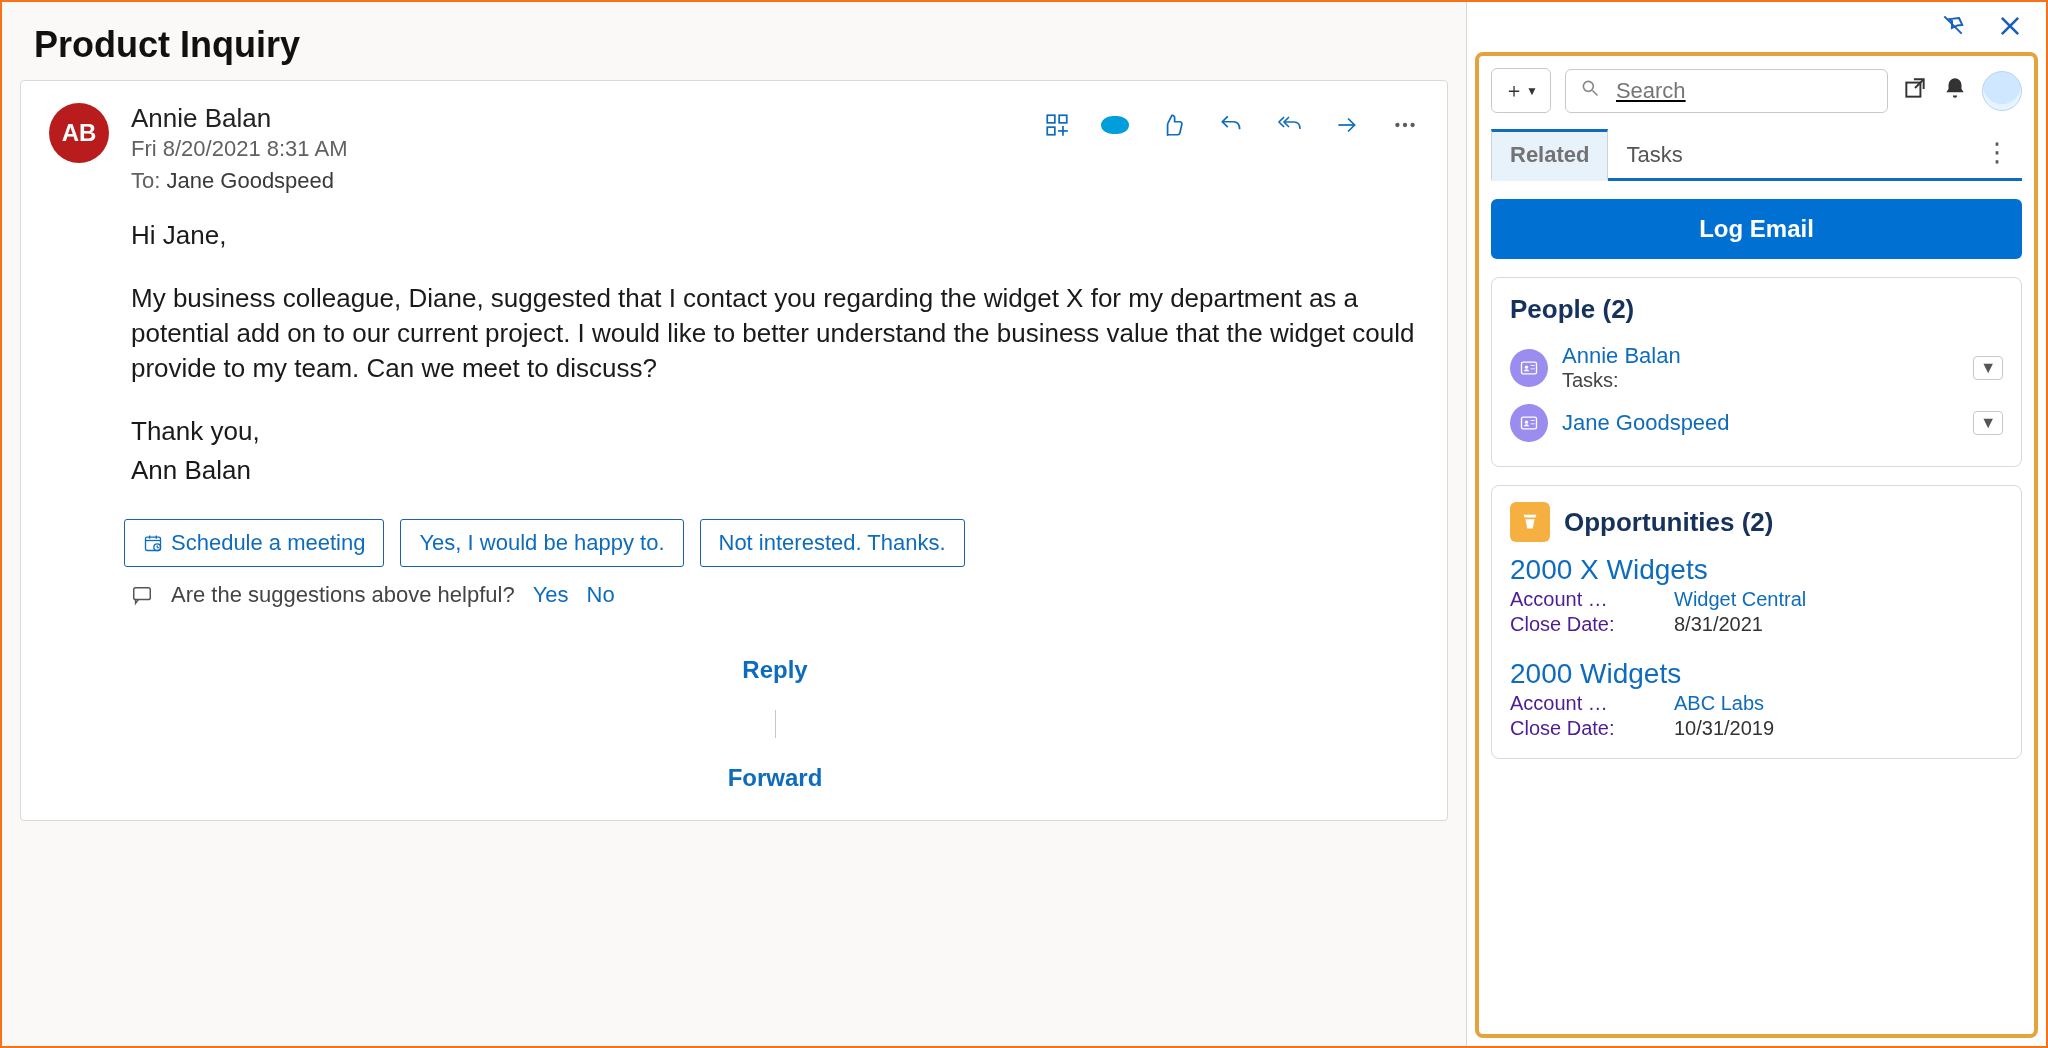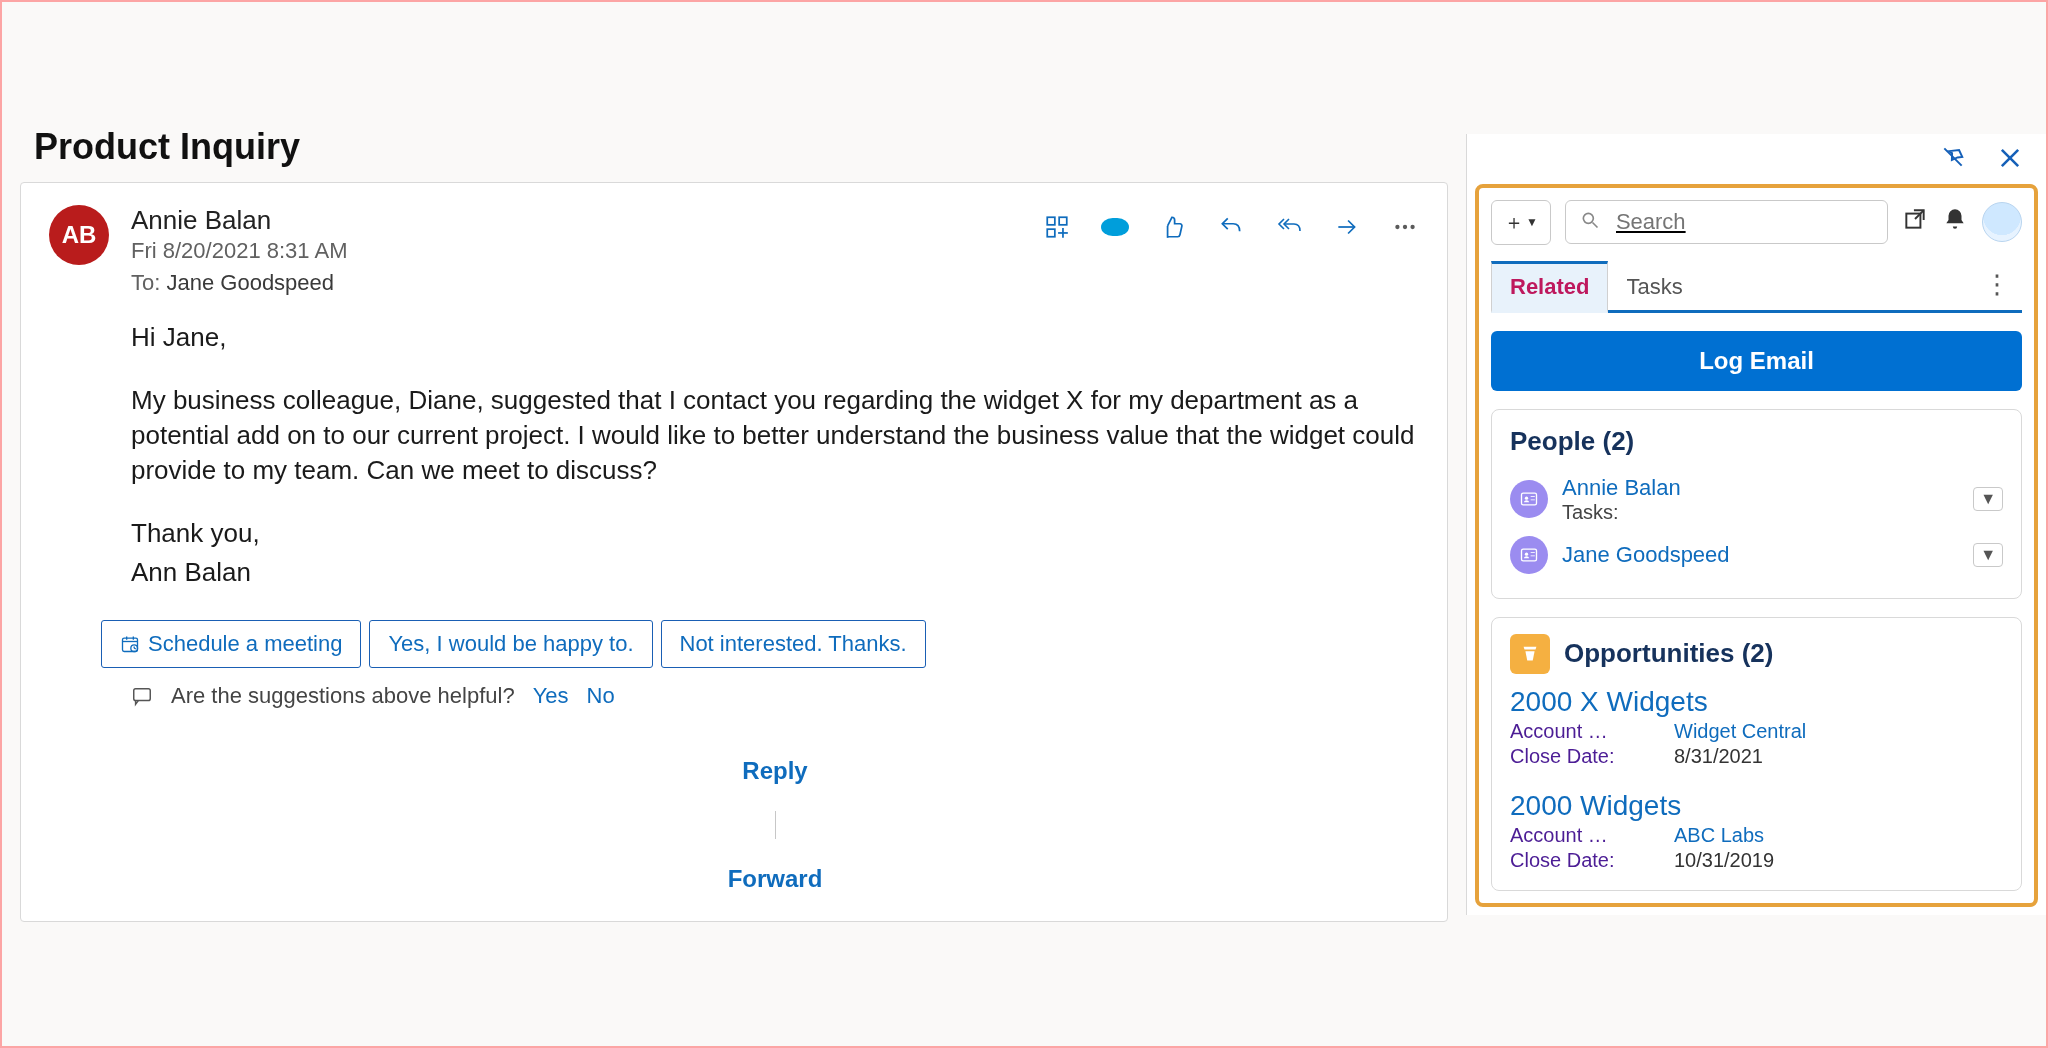--- a/index.html
+++ b/index.html
@@ -15,8 +15,7 @@
     display: flex;
     width: 100%;
     height: 100%;
-    border: 2px solid #fca5a5;
-    align-items: center;
+    border: 2px solid #f97316;
   }
   .main {
     flex: 1;

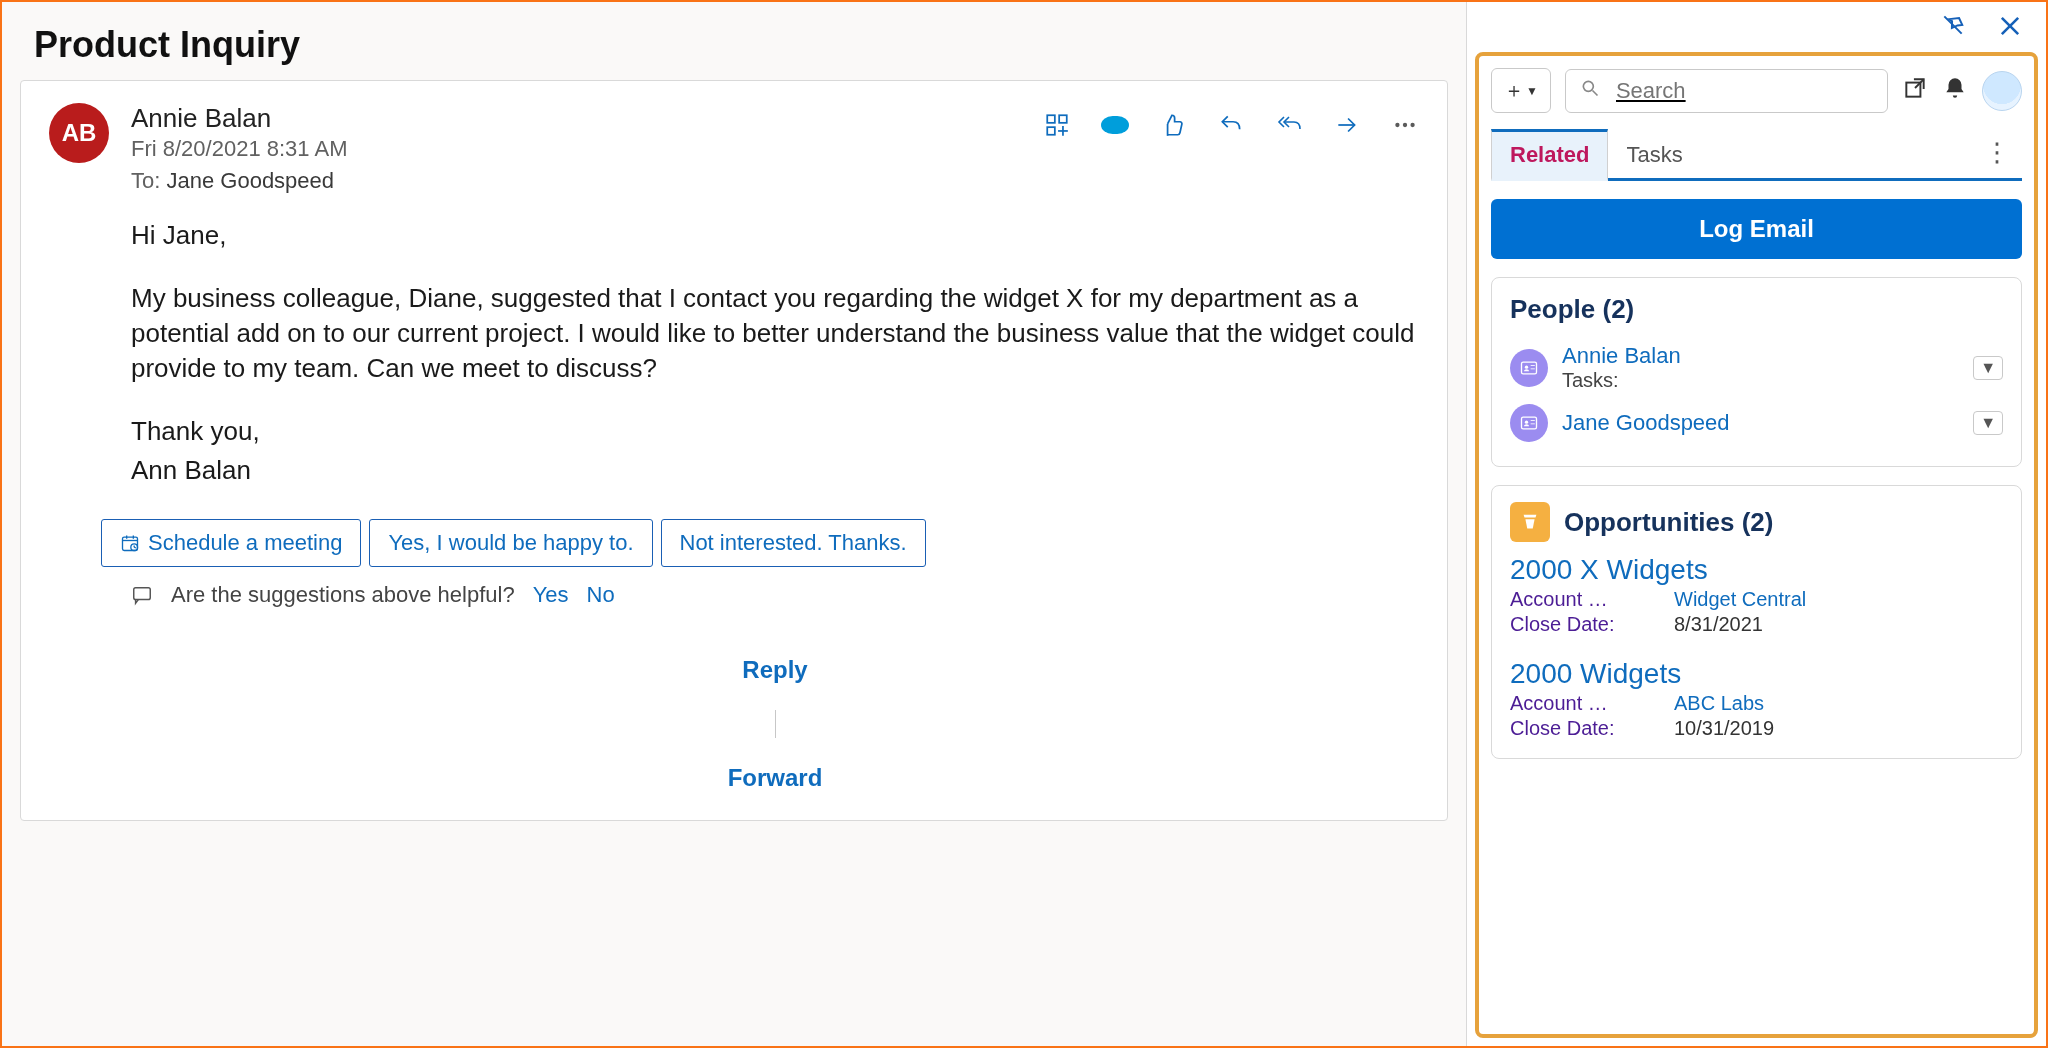--- a/index.html
+++ b/index.html
@@ -235,7 +235,7 @@
     cursor: pointer;
   }
   .tab.active {
-    color: #be185d;
+    color: #737373;
     font-weight: 600;
     background: #e8f2fb;
     border-top: 3px solid #0f6cbd;

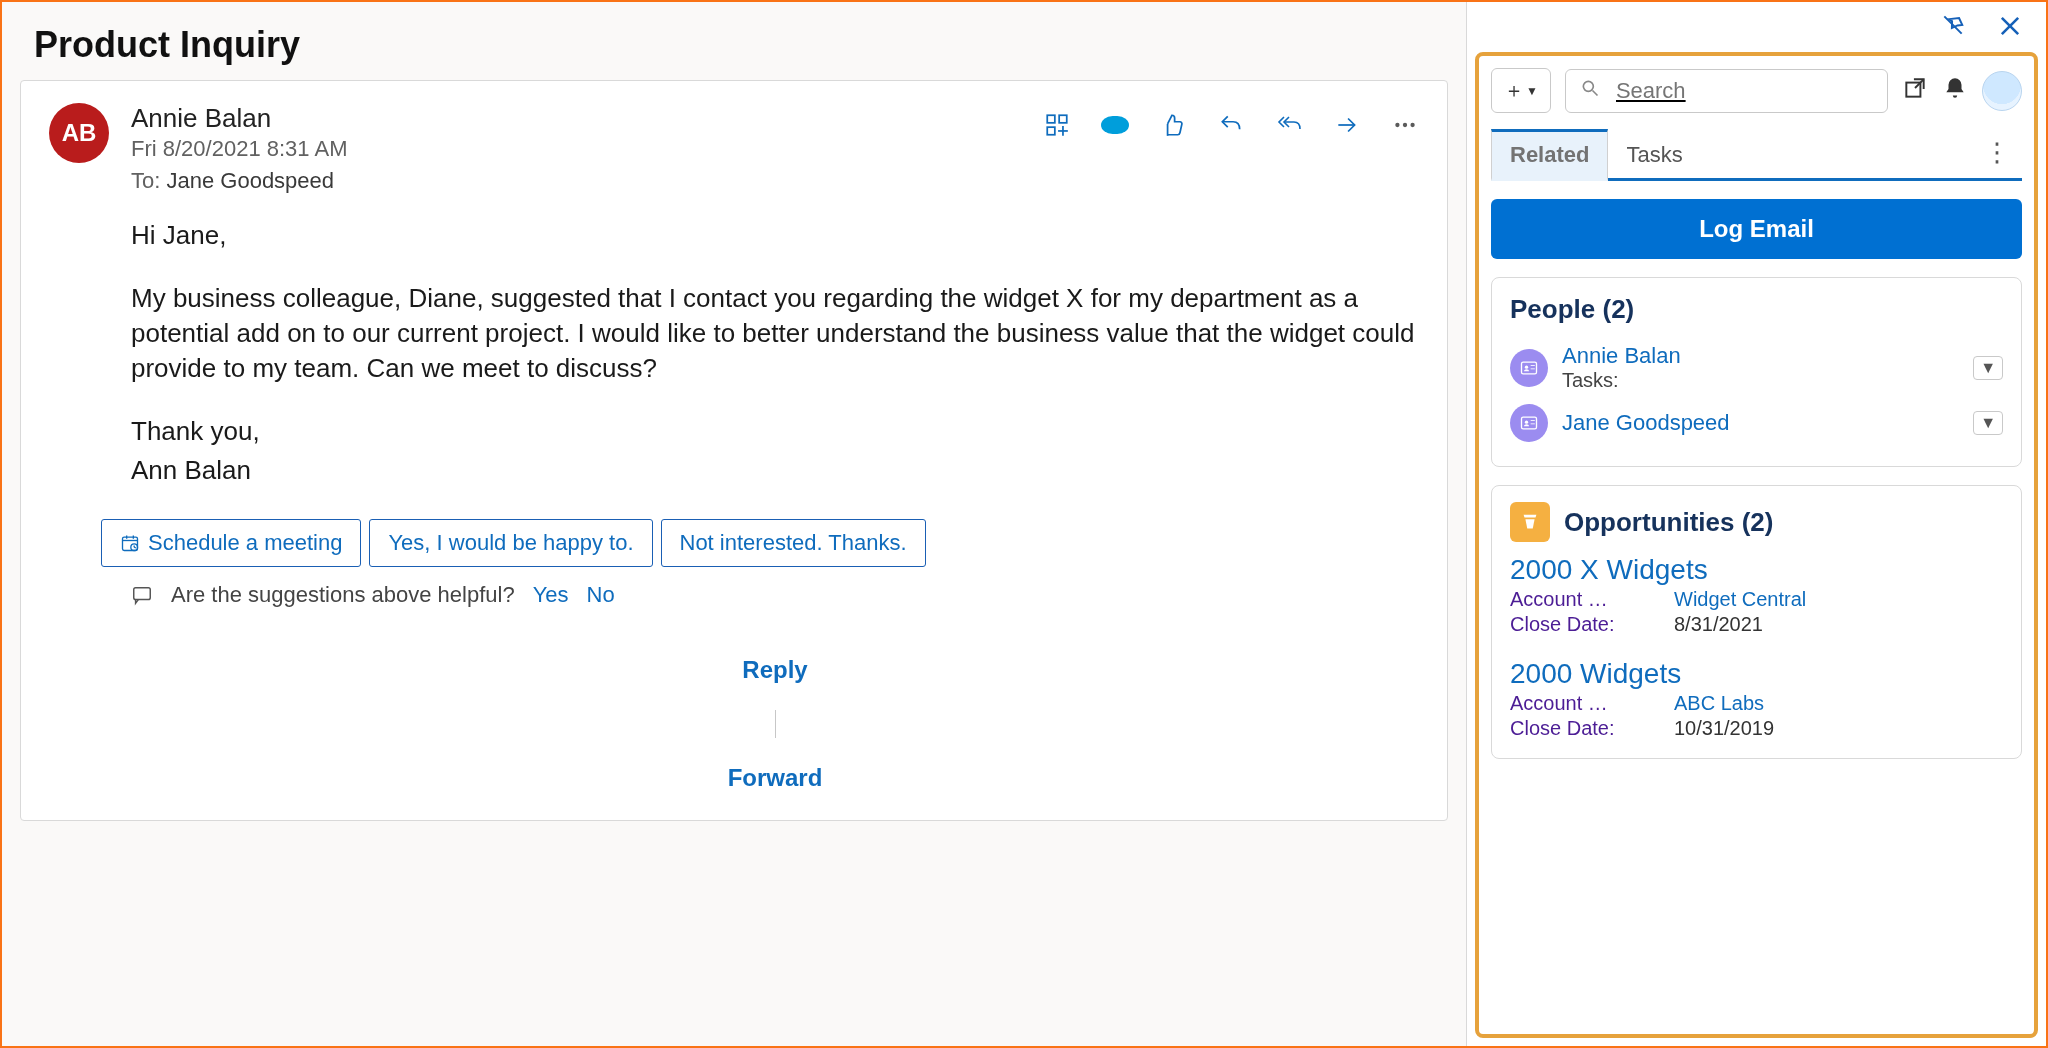--- a/index.html
+++ b/index.html
@@ -99,10 +99,10 @@
   .email-body p { margin-bottom: 4px; }
   .email-body .gap { margin-bottom: 28px; }
   .suggestions {
-    margin-left: 52px;
+    margin-left: 75px;
     margin-top: 30px;
     display: flex;
-    gap: 8px;
+    gap: 16px;
   }
   .suggestion-btn {
     border: 1.5px solid #1a5fb4;

